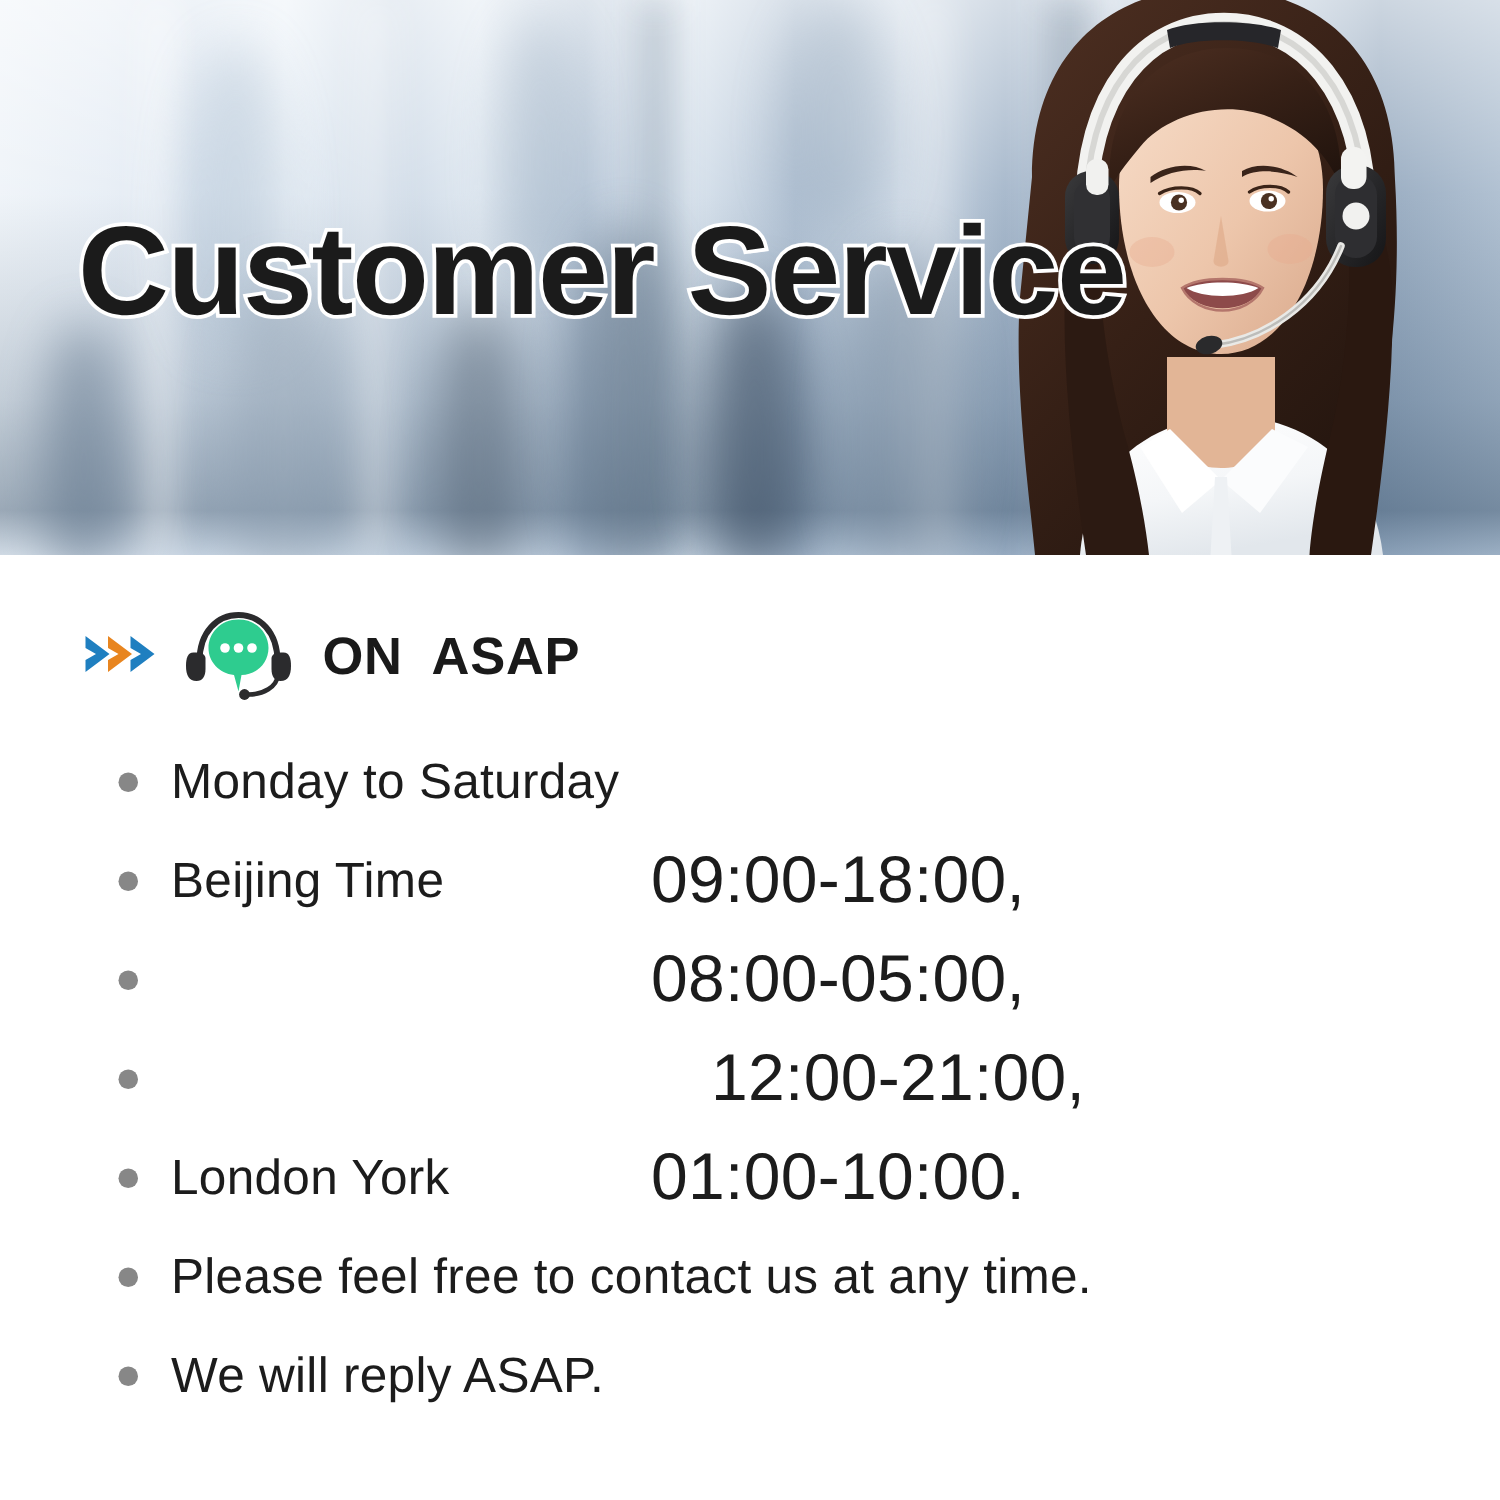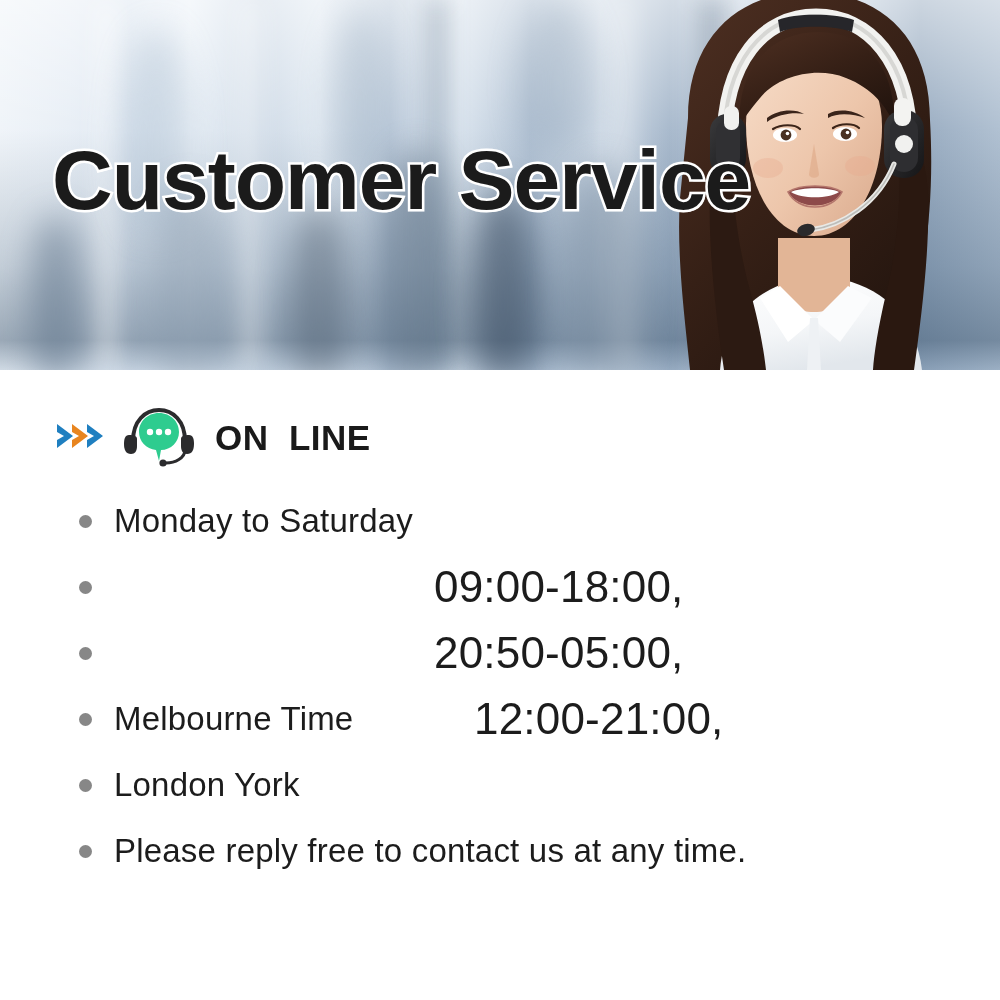--- a/index.html
+++ b/index.html
@@ -339,7 +339,7 @@
         </svg>
       </span>
 
-      <span class="online-label">ON  LINE</span>
+      <span class="online-label">ON  ASAP</span>
     </div>
 
     <ul class="info-list">

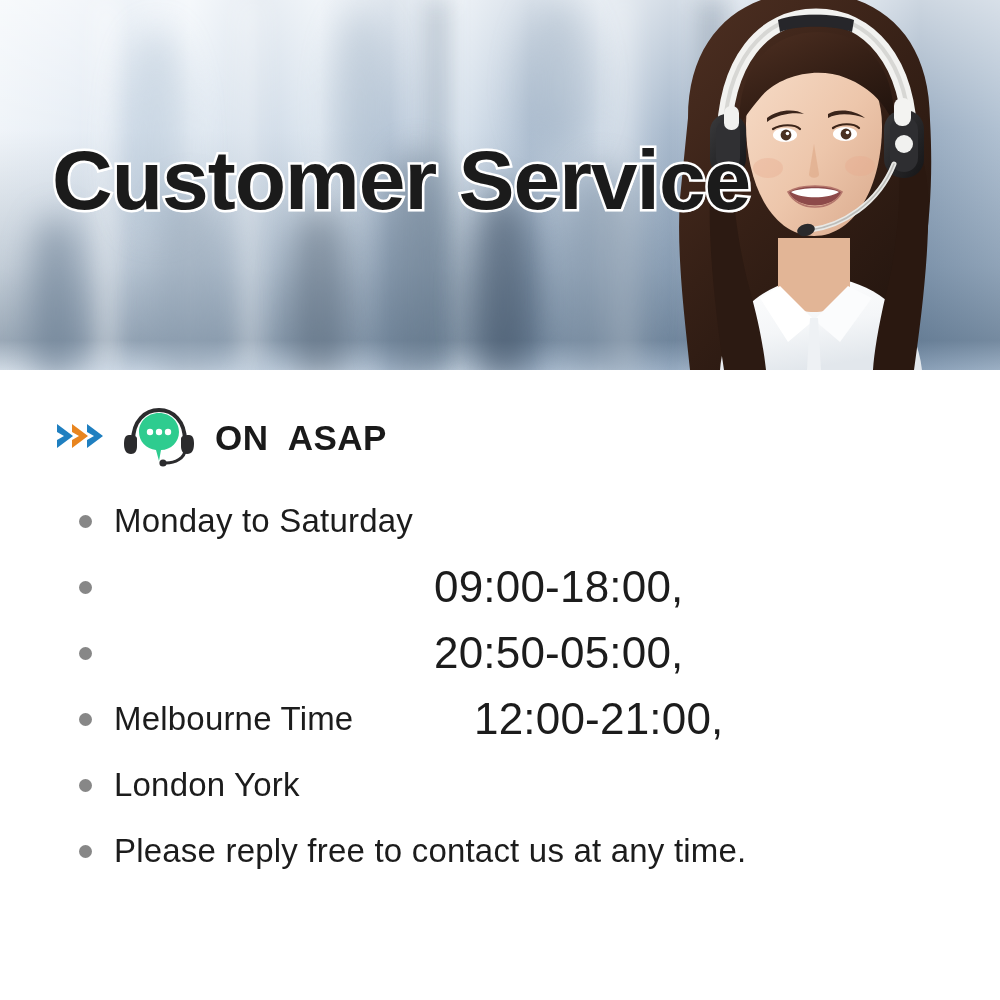--- a/index.html
+++ b/index.html
@@ -350,6 +350,7 @@
       </li>
       <li class="info-item">
         <span class="bullet"></span>
+        <span class="item-label">Beijing Time</span>
         <span class="item-time">09:00-18:00,</span>
       </li>
       <li class="info-item">

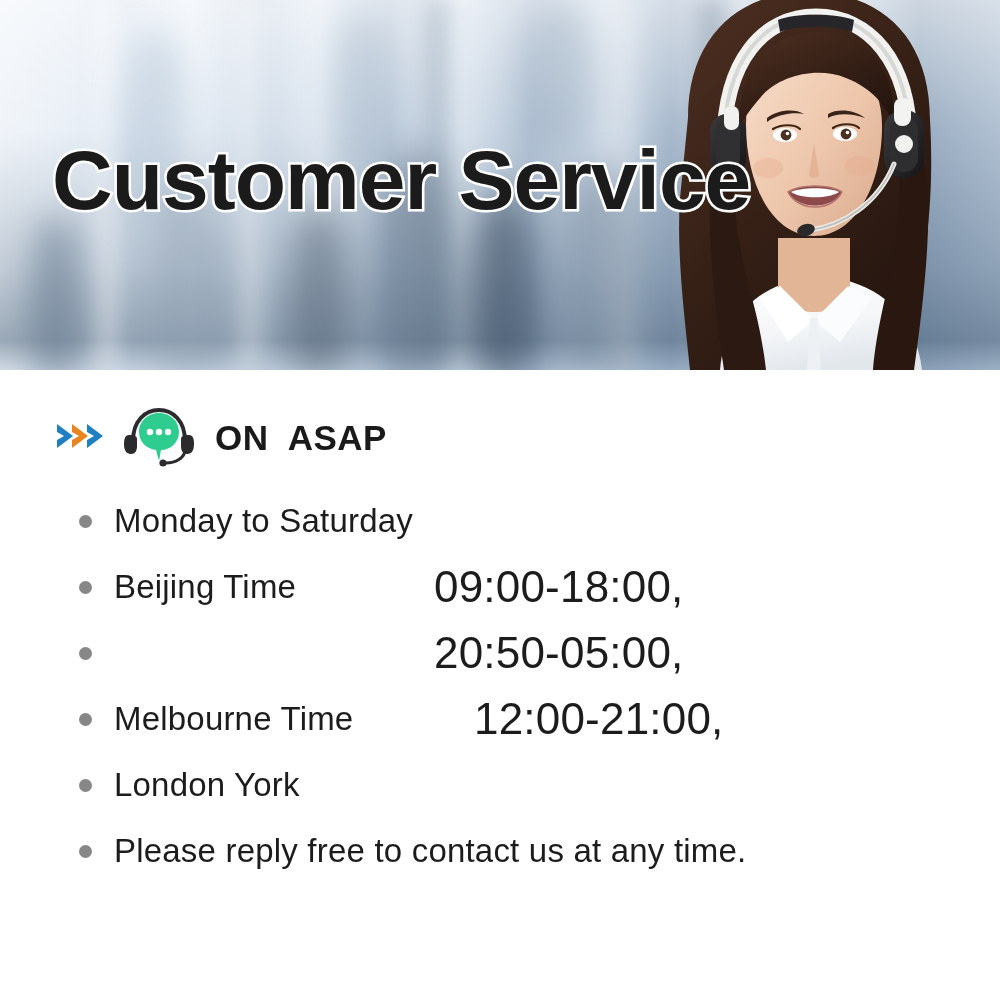--- a/index.html
+++ b/index.html
@@ -355,7 +355,7 @@
       </li>
       <li class="info-item">
         <span class="bullet"></span>
-        <span class="item-time">20:50-05:00,</span>
+        <span class="item-time">08:00-05:00,</span>
       </li>
       <li class="info-item">
         <span class="bullet"></span>

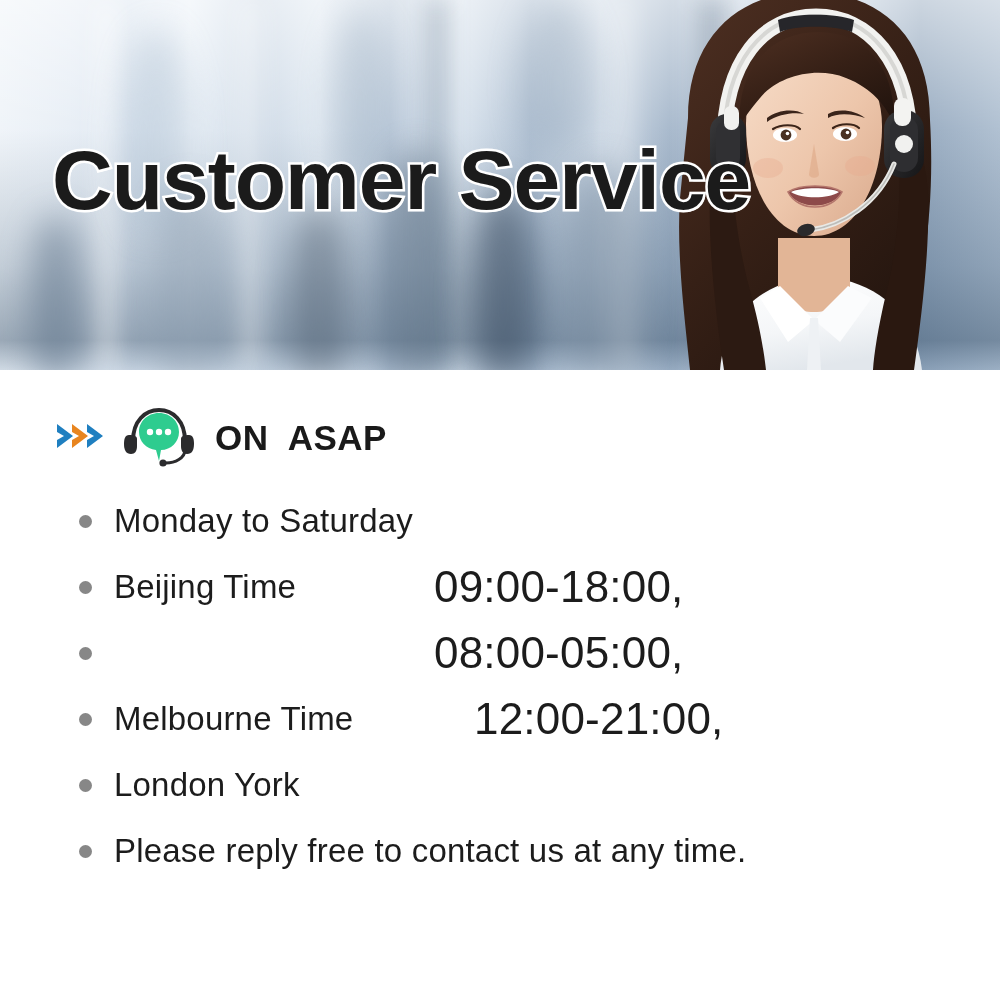--- a/index.html
+++ b/index.html
@@ -359,7 +359,6 @@
       </li>
       <li class="info-item">
         <span class="bullet"></span>
-        <span class="item-label">Melbourne Time</span>
         <span class="item-time shift">12:00-21:00,</span>
       </li>
       <li class="info-item">

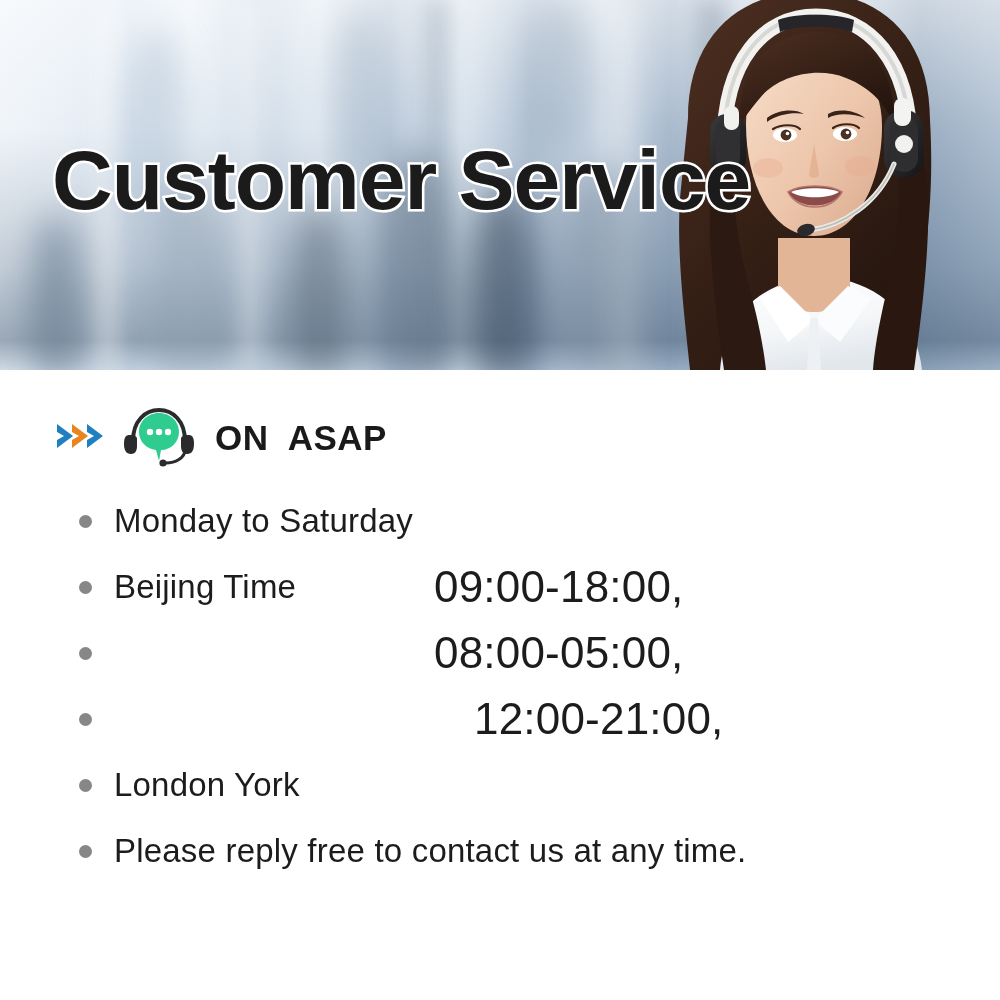--- a/index.html
+++ b/index.html
@@ -364,6 +364,7 @@
       <li class="info-item">
         <span class="bullet"></span>
         <span class="item-label">London York</span>
+        <span class="item-time">01:00-10:00.</span>
       </li>
       <li class="info-item">
         <span class="bullet"></span>

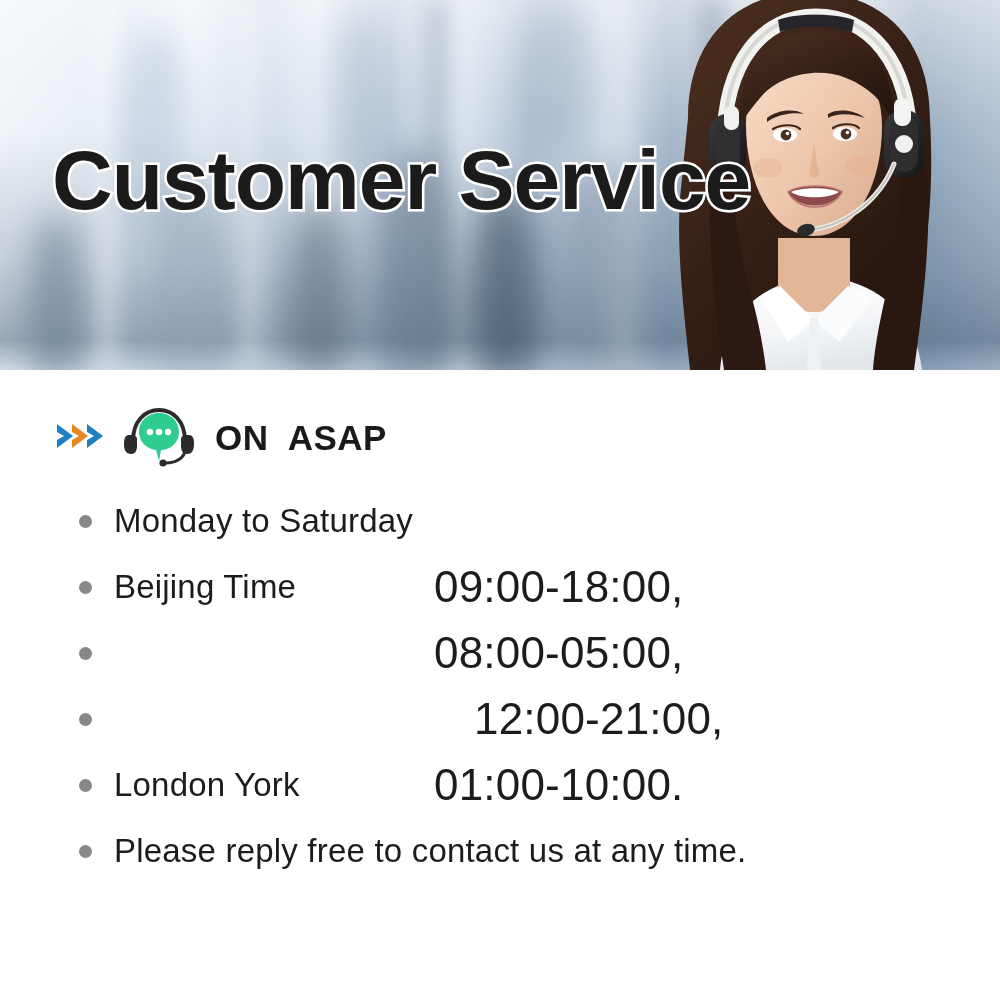--- a/index.html
+++ b/index.html
@@ -368,7 +368,7 @@
       </li>
       <li class="info-item">
         <span class="bullet"></span>
-        <span class="item-label">Please reply free to contact us at any time.</span>
+        <span class="item-label">Please feel free to contact us at any time.</span>
       </li>
     </ul>
 

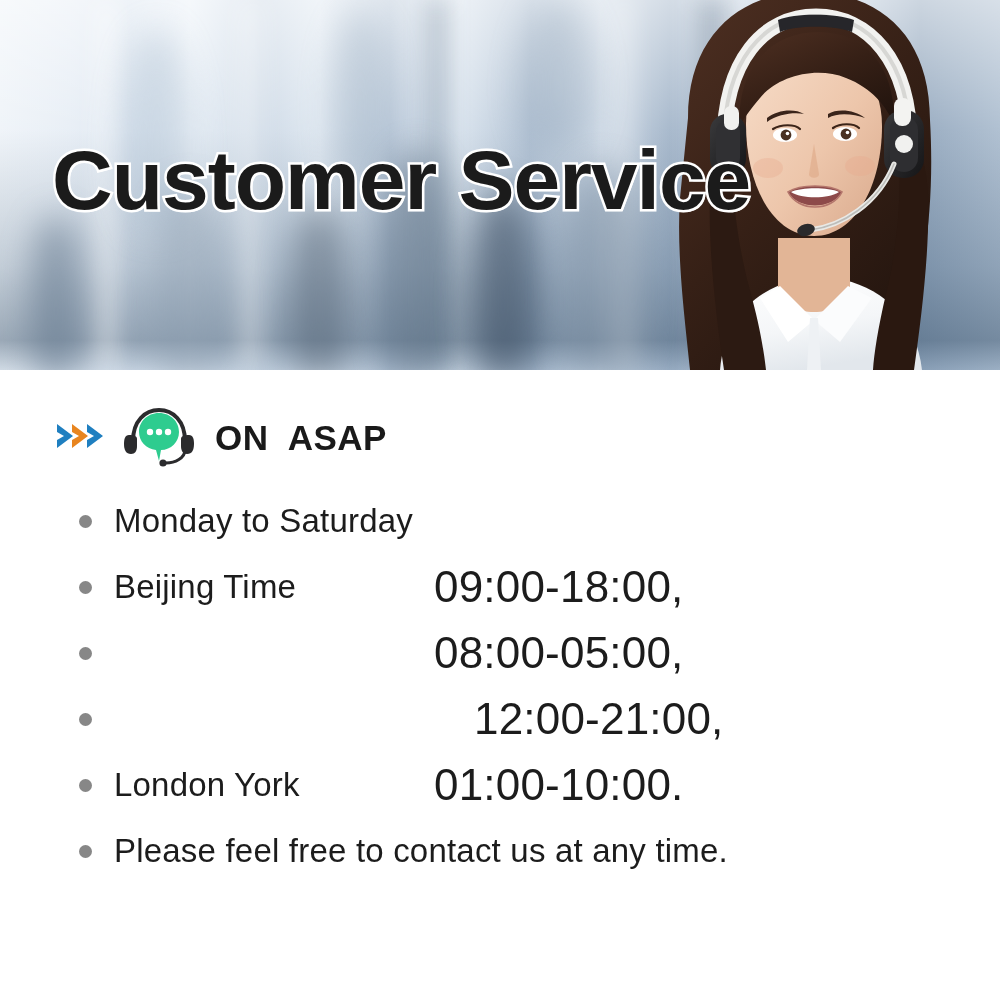--- a/index.html
+++ b/index.html
@@ -370,6 +370,10 @@
         <span class="bullet"></span>
         <span class="item-label">Please feel free to contact us at any time.</span>
       </li>
+      <li class="info-item">
+        <span class="bullet"></span>
+        <span class="item-label">We will reply ASAP.</span>
+      </li>
     </ul>
 
   </div>

